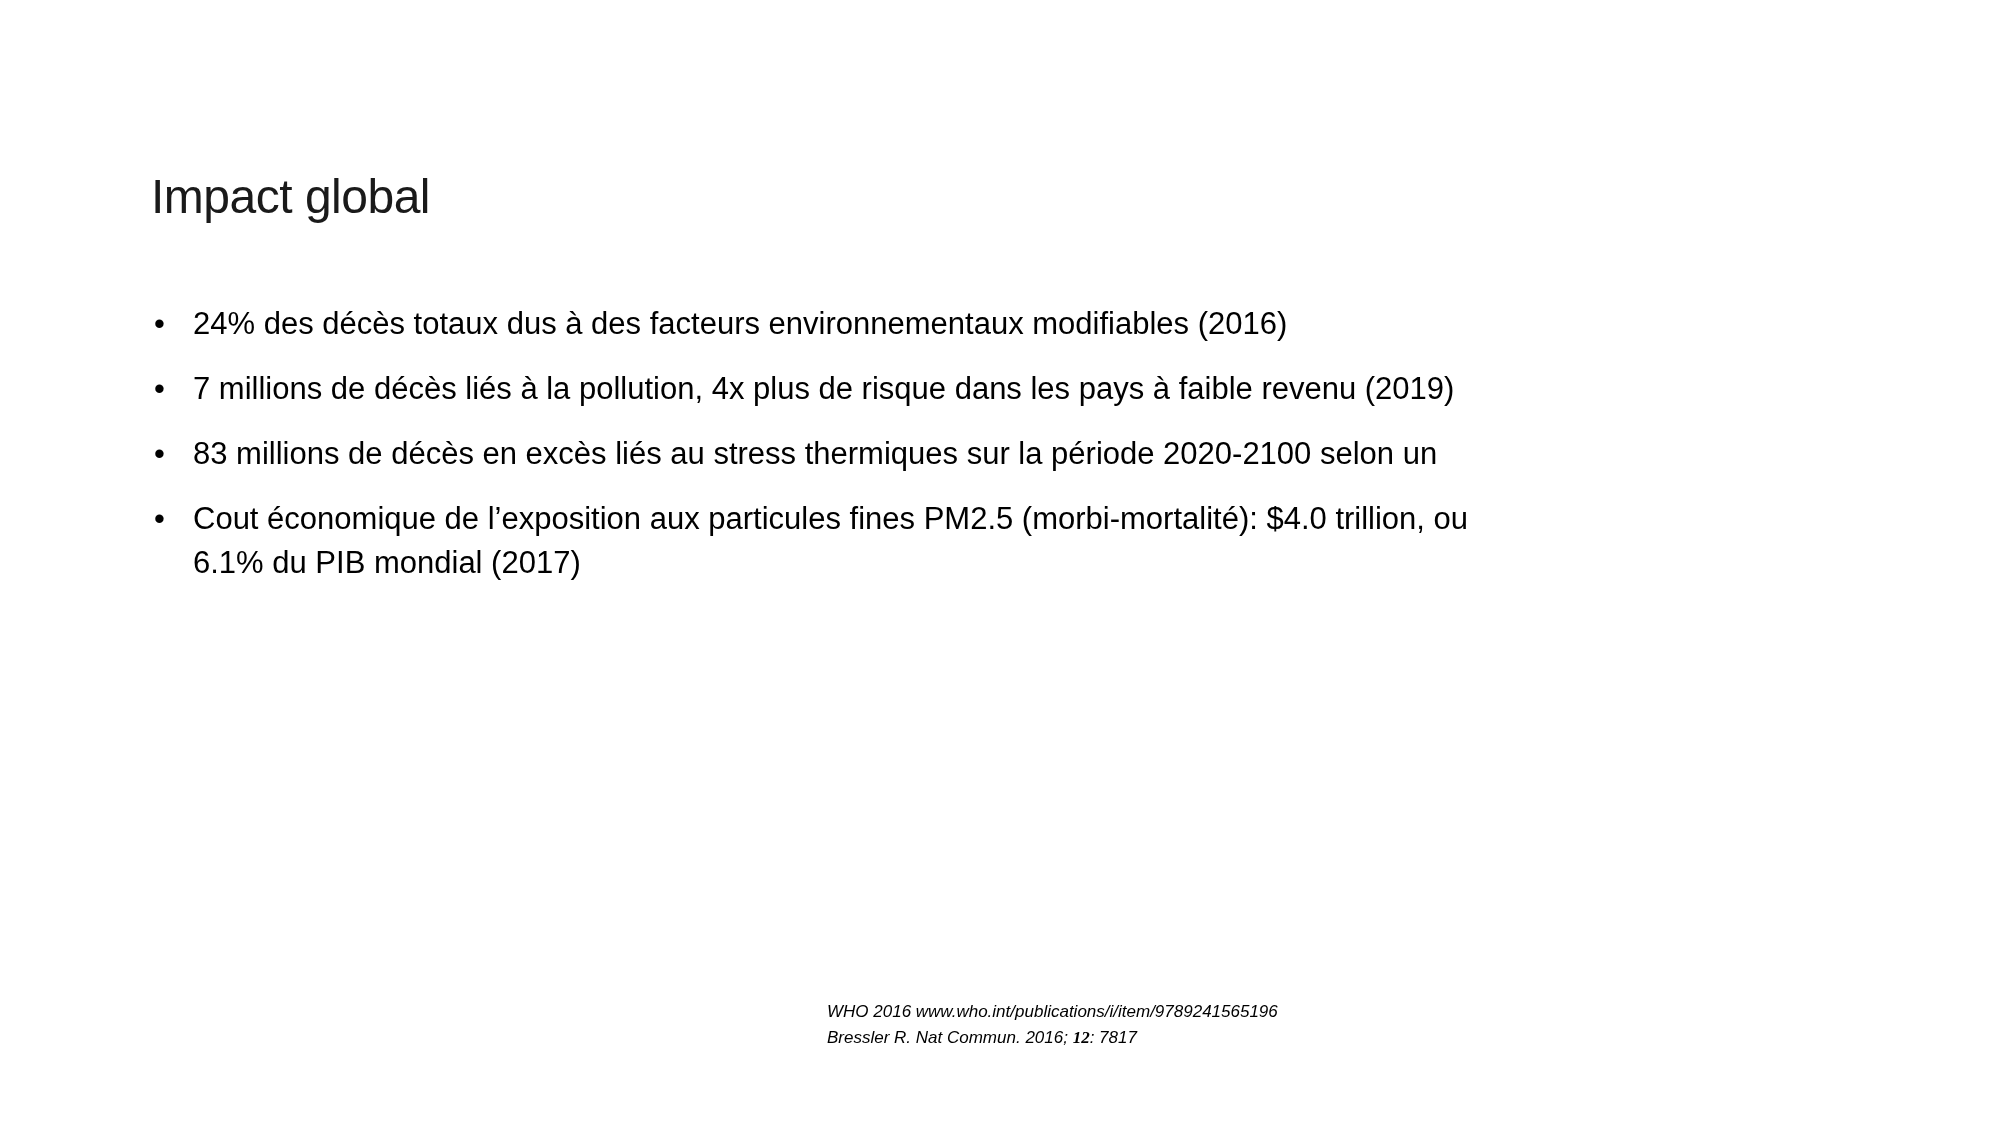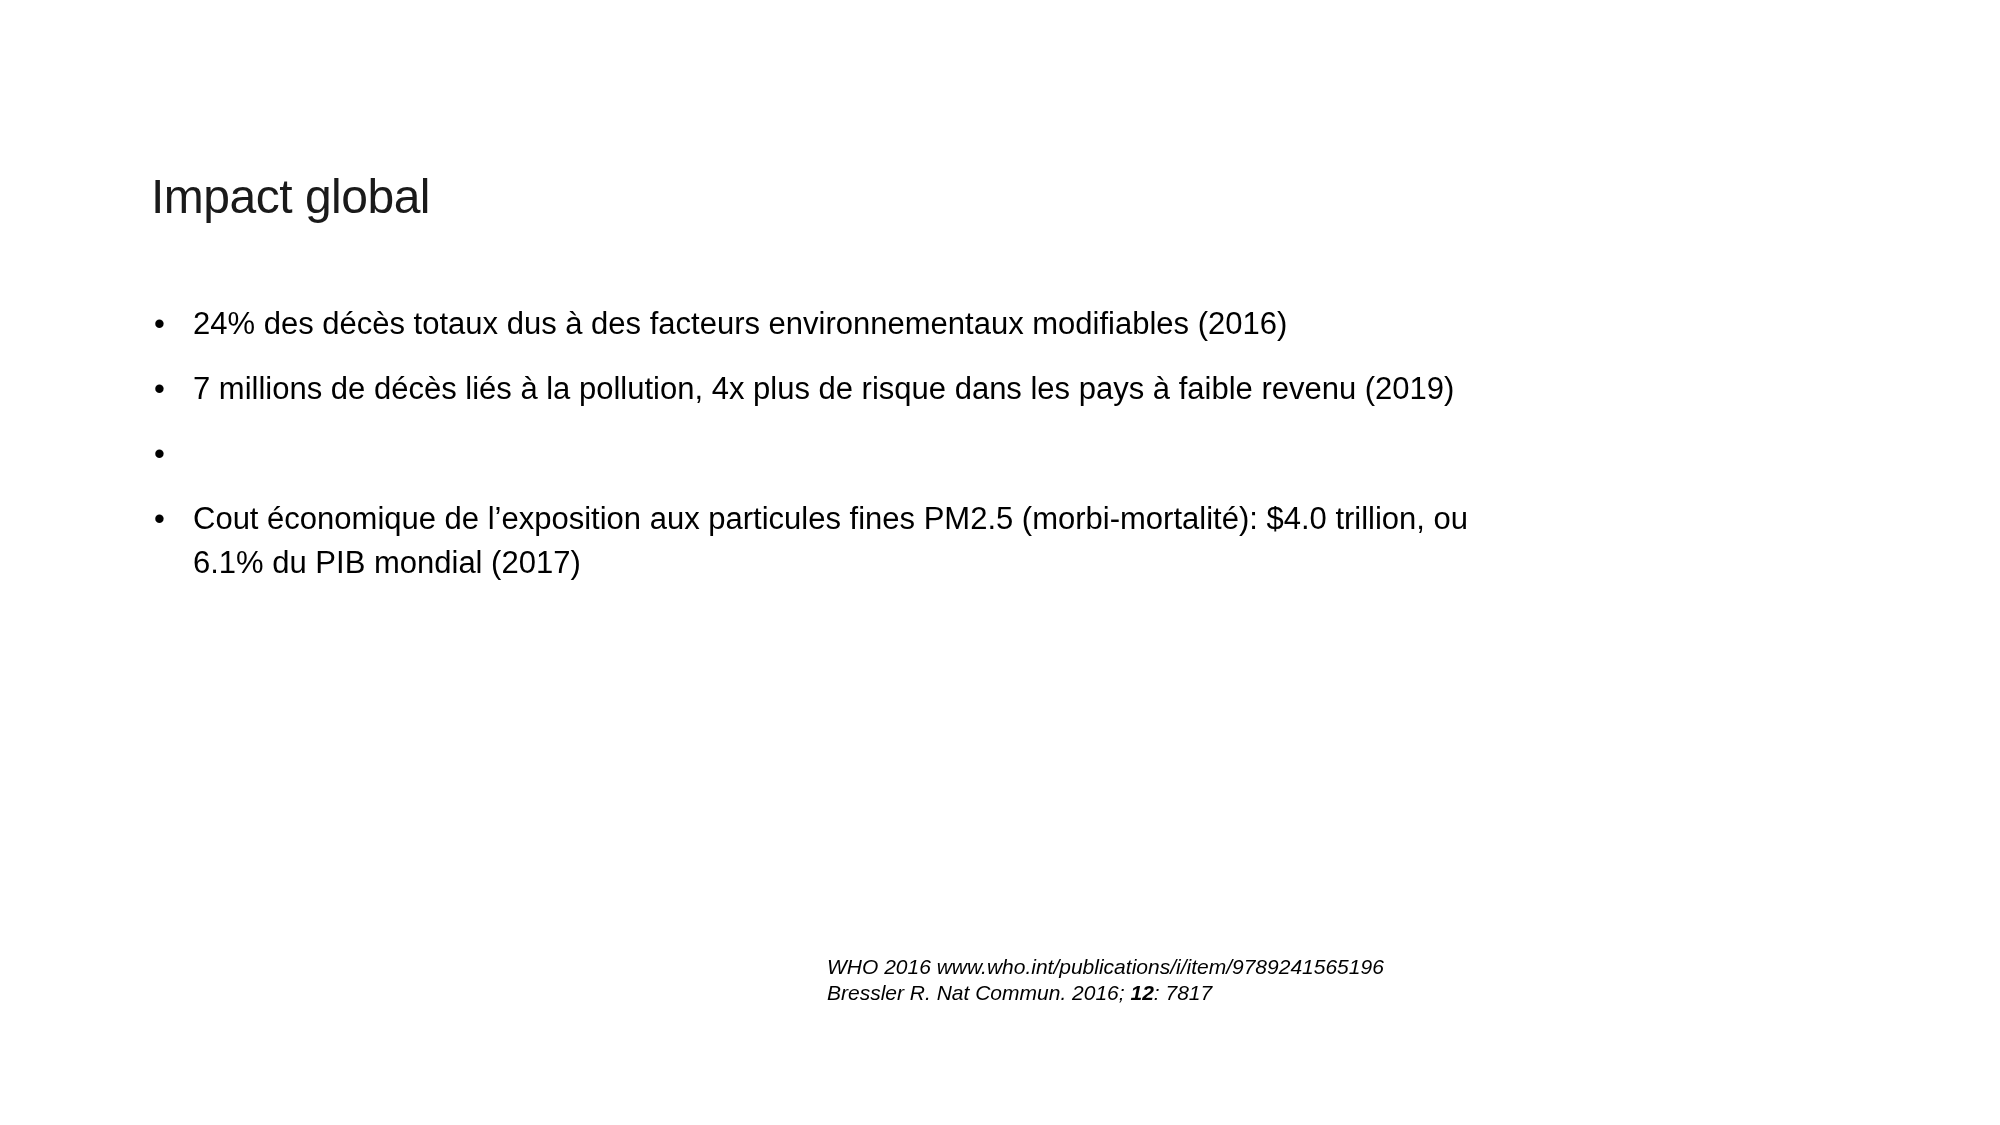--- a/index.html
+++ b/index.html
@@ -76,6 +76,7 @@
       <div class="bullet-item">
         <span class="bullet-marker">•</span>
         <div class="bullet-text">
+          <div class="bullet-line"><span>83 millions de décès en excès liés au stress thermiques sur la période 2020-2100 selon un</span></div>
         </div>
       </div>
       <div class="bullet-item">

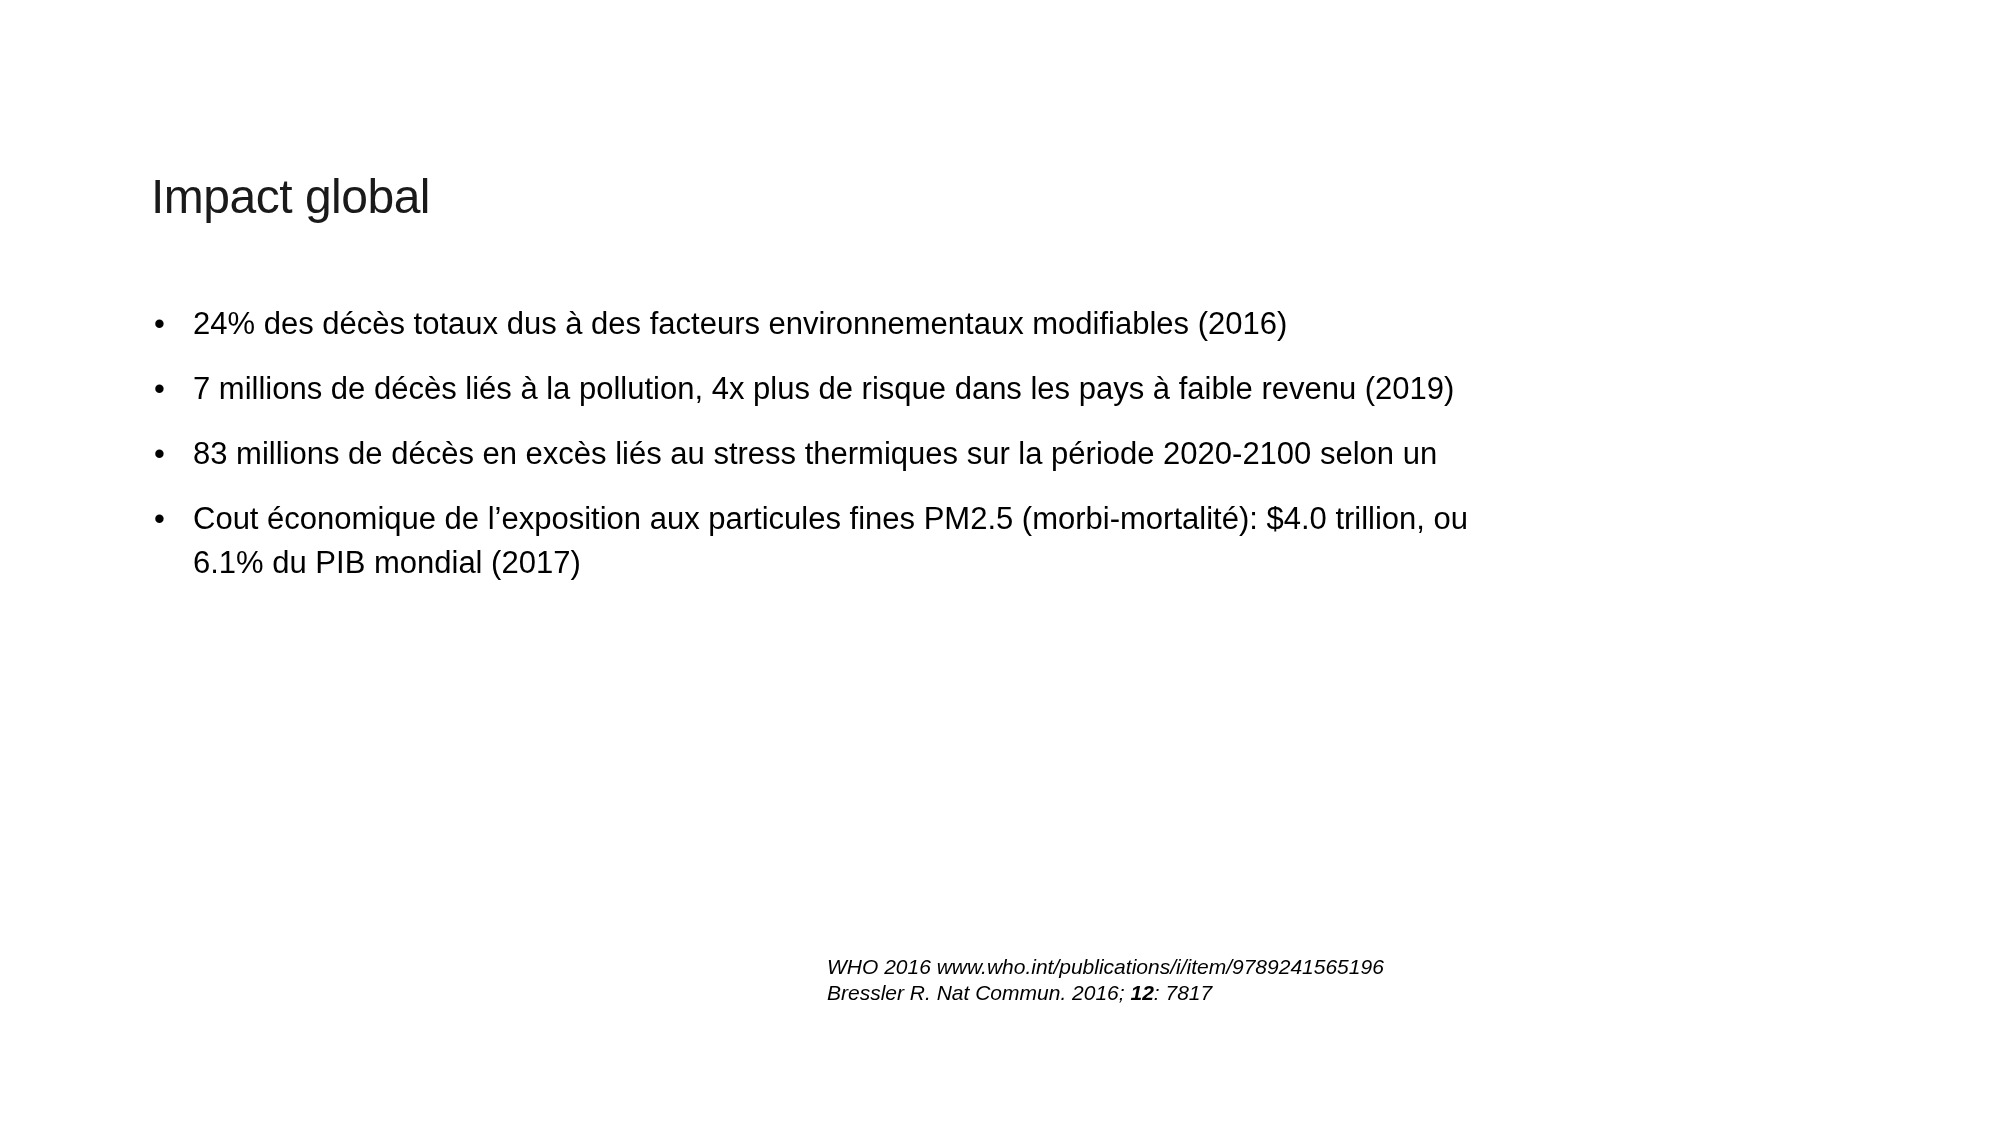--- a/index.html
+++ b/index.html
@@ -44,9 +44,9 @@
 
   .references {
     position: absolute;
-    left: 827px; top: 954px;
+    left: 827px; top: 999px;
     font-style: italic;
-    font-size: 21px;
+    font-size: 17px;
     line-height: 26px;
   }
   .ref-line { white-space: nowrap; }

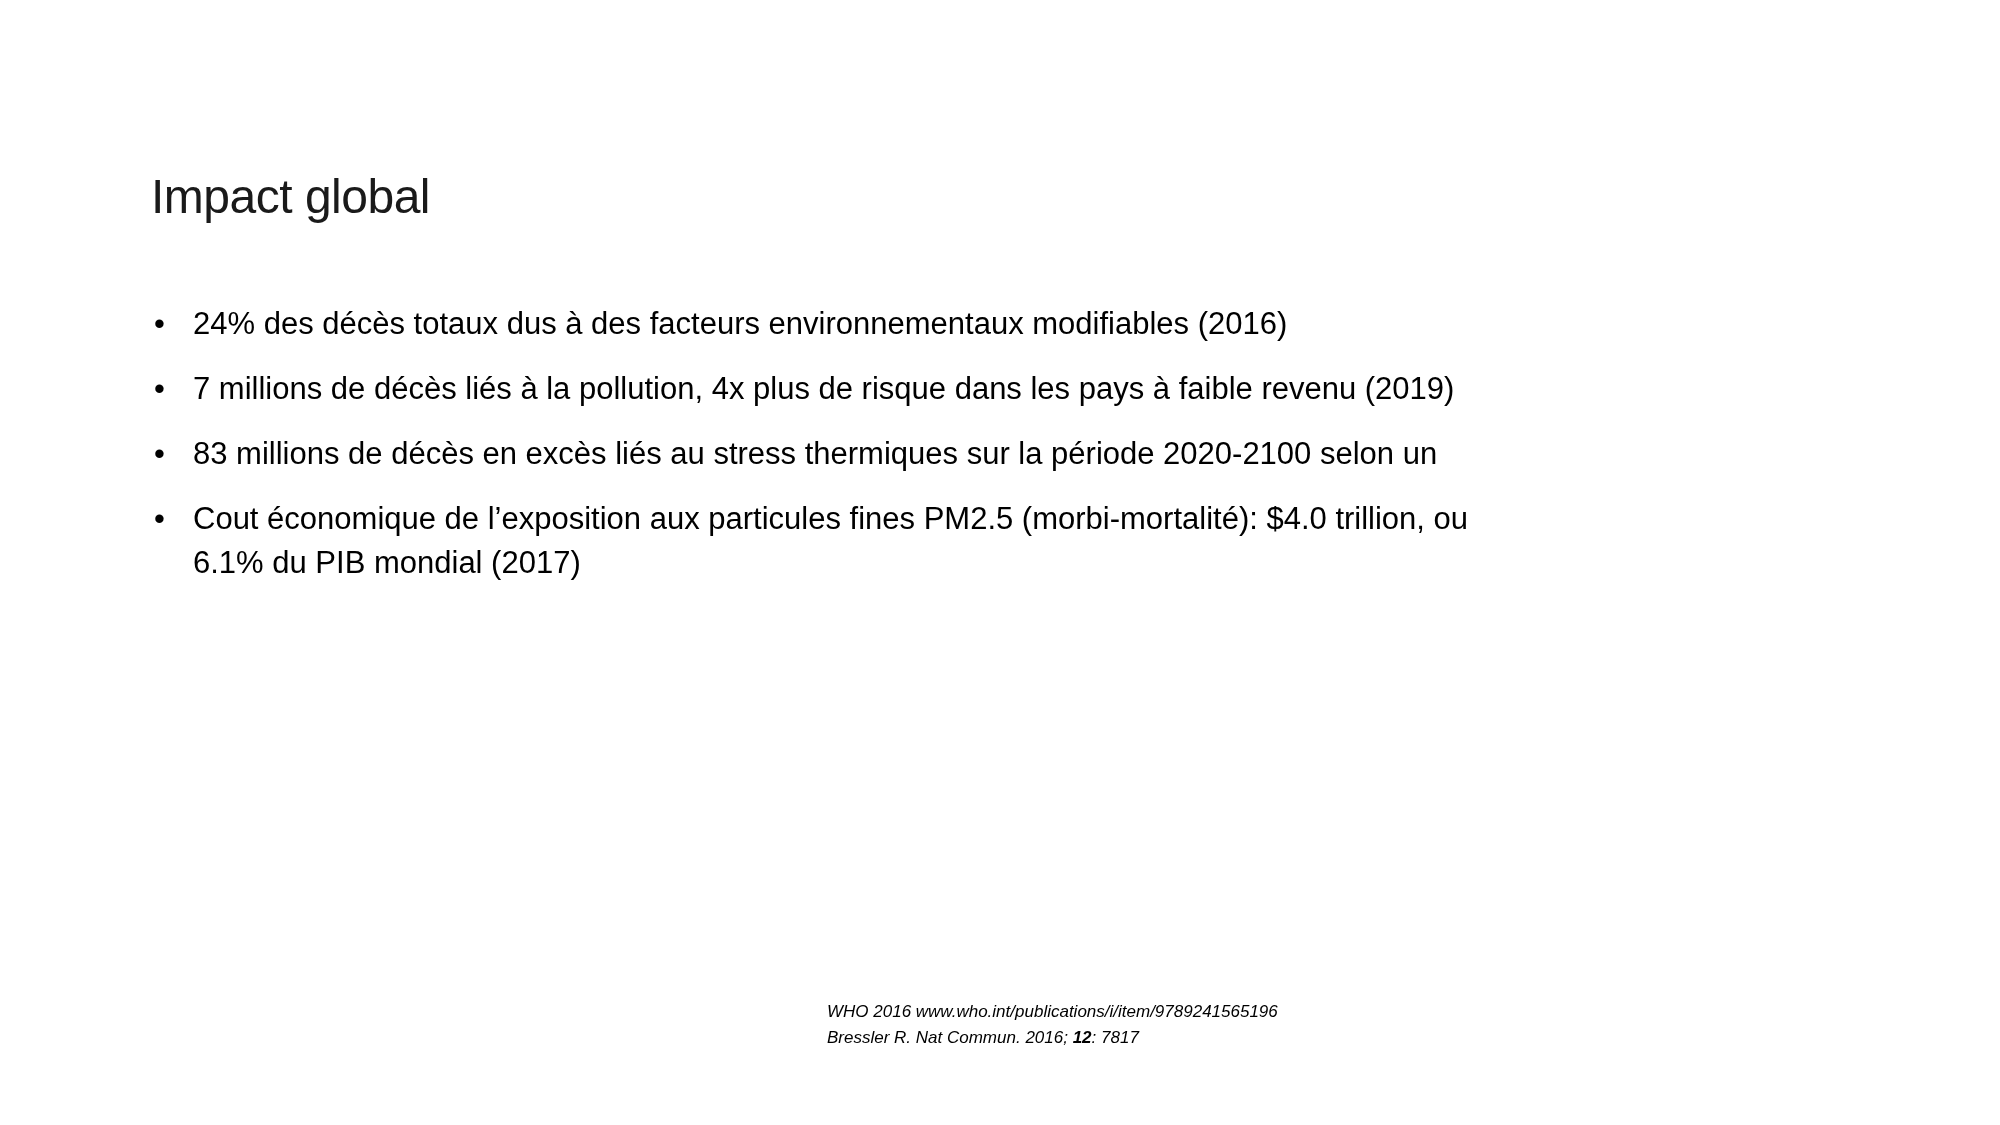--- a/index.html
+++ b/index.html
@@ -52,7 +52,7 @@
   .ref-line { white-space: nowrap; }
 
   .italic { font-style: italic; }
-  .bold { font-weight: 700; }
+  .bold { font-weight: 700; font-family: Liberation Serif, serif; }
 </style>
 </head>
 <body>

